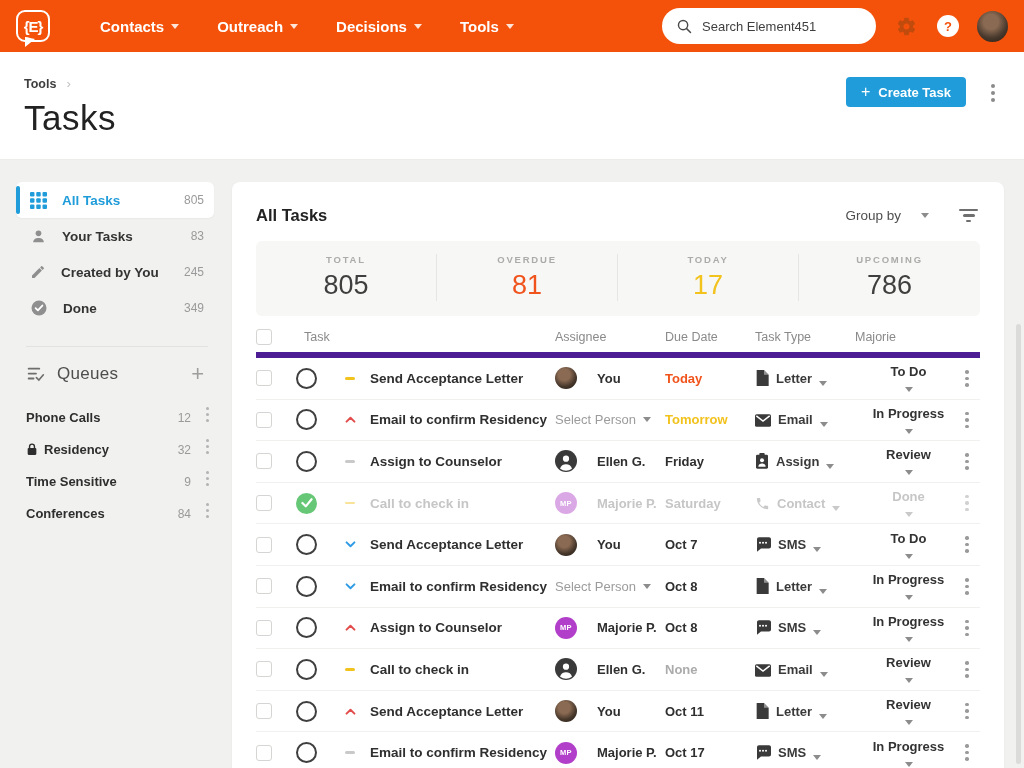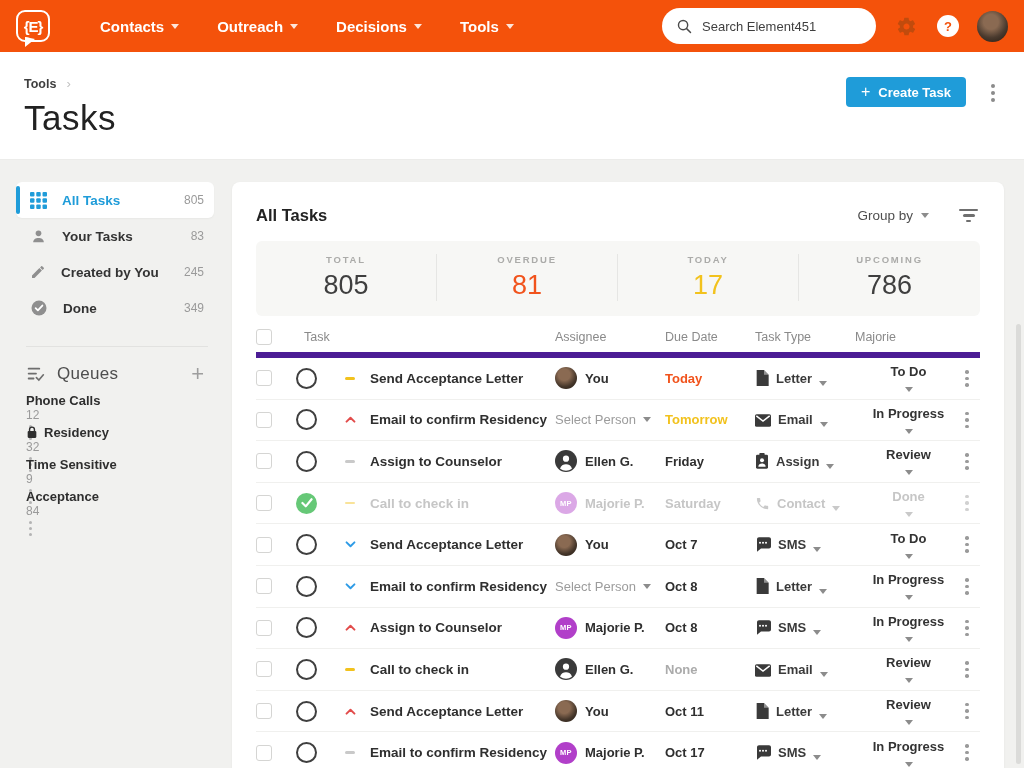--- a/index.html
+++ b/index.html
@@ -56,7 +56,7 @@
   .main-panel { flex:1; background:#fff; border-radius:8px 8px 0 0; box-shadow:0 1px 3px rgba(0,0,0,.05); overflow:hidden; }
   .panel-head { display:flex; align-items:center; padding:24px 24px 14px; }
   .panel-title { font-size:16.5px; font-weight:bold; color:#222; flex:1; }
-  .group-by { display:flex; align-items:center; gap:8px; font-size:13.5px; color:#4E4E4E; cursor:pointer; margin-right:28px;margin-left:45px; }
+  .group-by { display:flex; align-items:center; gap:20px; font-size:13.5px; color:#4E4E4E; cursor:pointer; margin-right:28px;margin-left:45px; }
   .group-by .caret, .dd-caret { border-top-color:#8C8C8C; }
   .filter-ico { display:flex; flex-direction:column; align-items:center; gap:3.5px; cursor:pointer; padding:2px; }
   .filter-ico i { height:2.2px; background:#6F6F6F; border-radius:2px; display:block; }

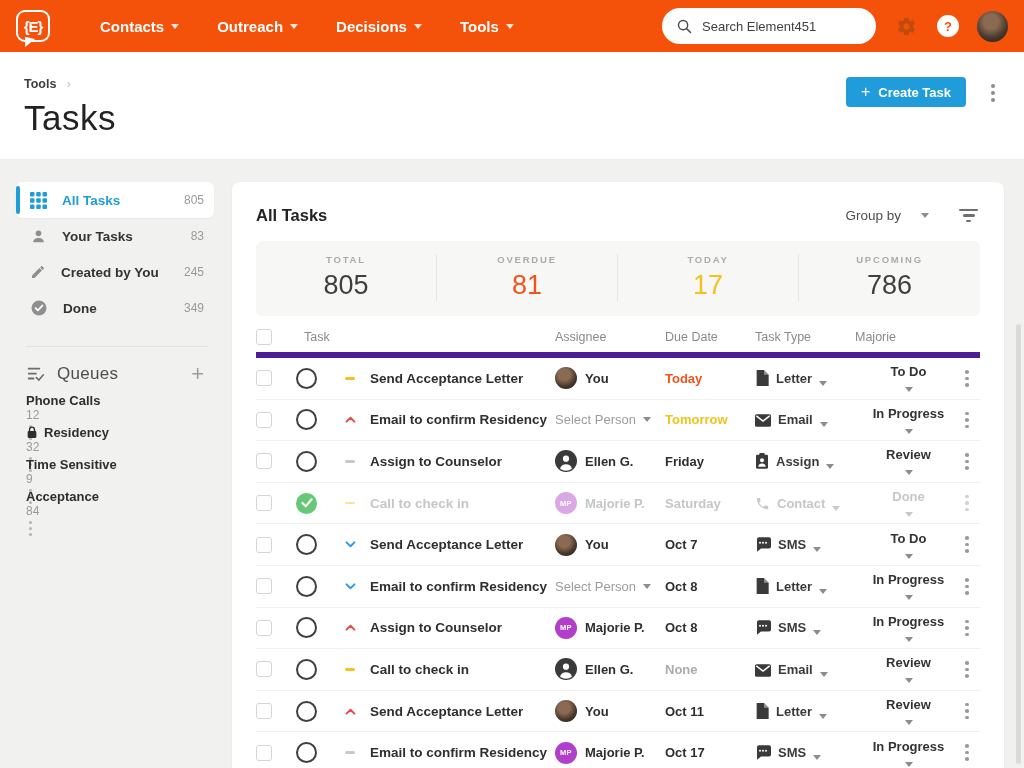--- a/index.html
+++ b/index.html
@@ -79,7 +79,7 @@
   .prio { display:flex; justify-content:center; align-items:center; }
   .prio .dash { width:10px; height:2.6px; border-radius:2px; }
   .task-name { font-size:13.5px; font-weight:bold; color:#2F2F2F; padding-left:8px; cursor:pointer; white-space:nowrap; }
-  .assignee { display:flex; align-items:center; gap:8px; font-size:13px; font-weight:bold; color:#2F2F2F; cursor:pointer; }
+  .assignee { display:flex; align-items:center; gap:20px; font-size:13px; font-weight:bold; color:#2F2F2F; cursor:pointer; }
   .assignee.select-person { font-weight:normal; color:#9C9C9C; gap:7px; }
   .av { width:22px; height:22px; border-radius:50%; flex:none; display:flex; align-items:center; justify-content:center; }
   .av.photo { background:radial-gradient(circle at 42% 35%, #8a6a52 0 30%, #46372b 62%, #1d150d 100%); }

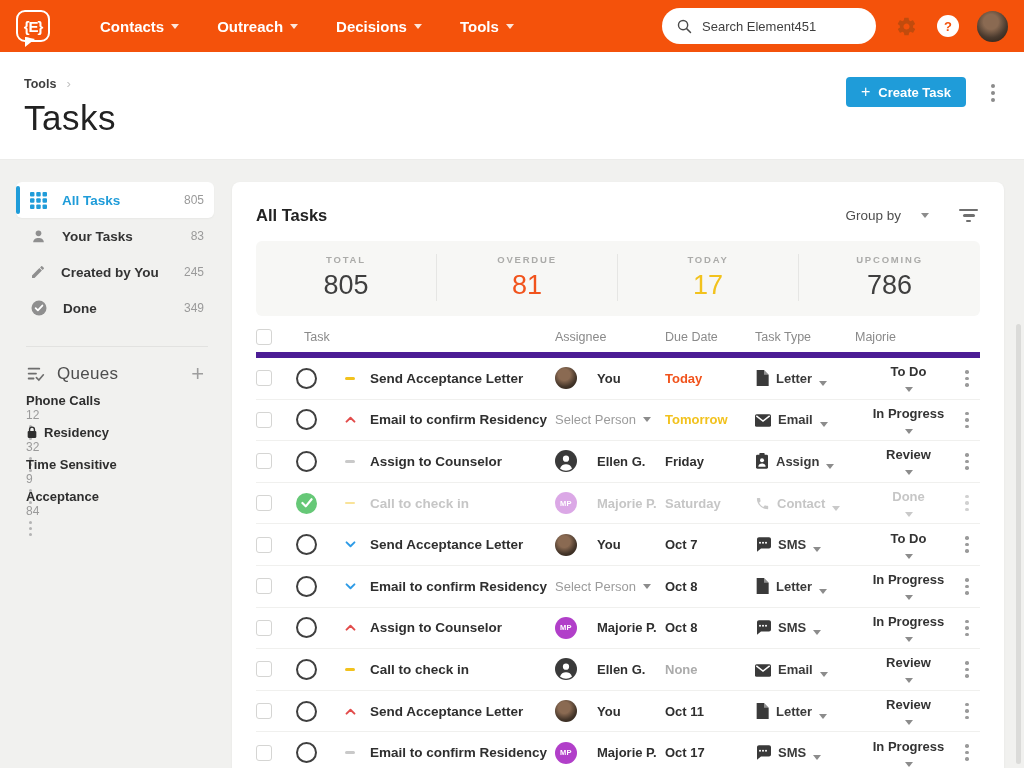--- a/index.html
+++ b/index.html
@@ -47,7 +47,7 @@
   .queues-head { display:flex; align-items:center; gap:11px; padding:0 6px 8px 10px; }
   .queues-head .q-title { font-size:17px; color:#4E4E4E; letter-spacing:.3px; flex:1; }
   .queues-add { color:#9E9E9E; font-size:22px; font-weight:300; cursor:pointer; line-height:1; padding:0 4px; }
-  .queue-item { height:32px; display:flex; align-items:flex-start; padding:0 2px 0 10px; cursor:pointer;flex-direction:column; }
+  .queue-item { height:32px; display:flex; align-items:flex-end; padding:0 2px 0 10px; cursor:pointer; }
   .queue-item .q-lbl { font-size:13px; font-weight:bold; color:#2E2E2E; flex:1; display:flex; align-items:center; gap:6px; }
   .queue-item .cnt { font-size:12px; color:#9A9A9A; margin-right:12px; }
   .queue-item .kebab i { background:#B3B3B3; width:3px; height:3px; }

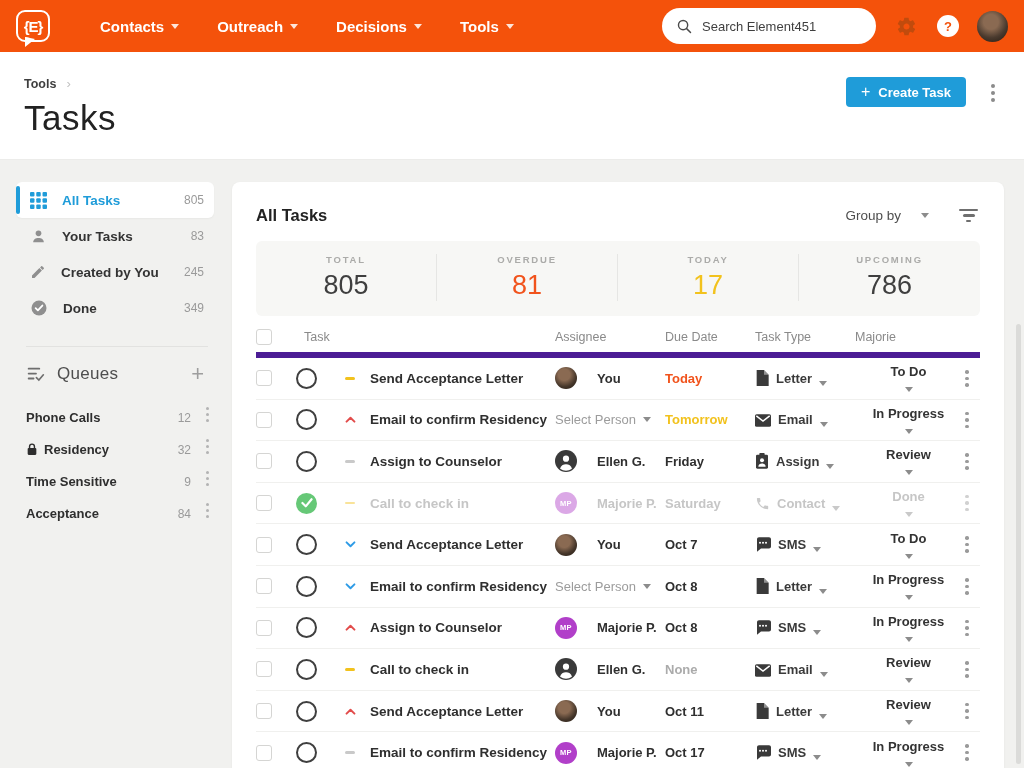--- a/index.html
+++ b/index.html
@@ -256,7 +256,7 @@
           </span>
    </div>
         <div class="queue-item">
-     <span class="q-lbl">Acceptance</span>
+     <span class="q-lbl">Conferences</span>
      <span class="cnt">84</span>
      <span class="kebab row-kebab">
             <i></i>

